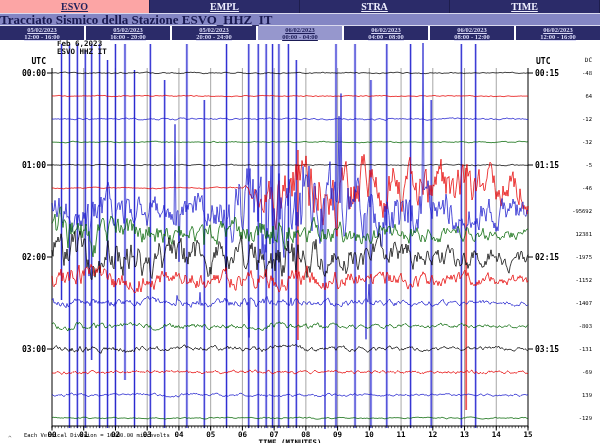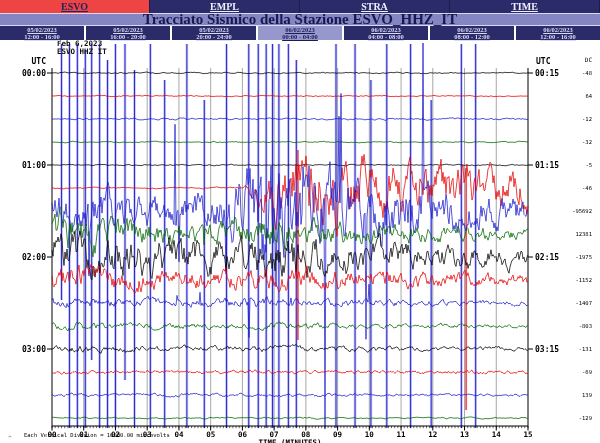--- a/index.html
+++ b/index.html
@@ -10,7 +10,7 @@
   .tabs{display:flex;height:13px;background:#2b2b69;}
   .tab{flex:1;text-align:center;font-size:10px;font-weight:bold;line-height:13px;
        color:#efefff;text-decoration:underline;cursor:pointer;border-right:1px solid #1d1d4d;}
-  .tab.active{background:#ef4444;color:#22225c;}
+  .tab.active{background:#fca5a5;color:#22225c;}
   .titlebar{height:11px;background:#8486c4;border:1px solid #d9d9ee;border-left:none;border-right:none;
             text-align:center;font-size:15px;font-weight:bold;line-height:11px;color:#181850;}
   .timebtns{display:flex;height:14px;background:#ffffff;gap:2px;}

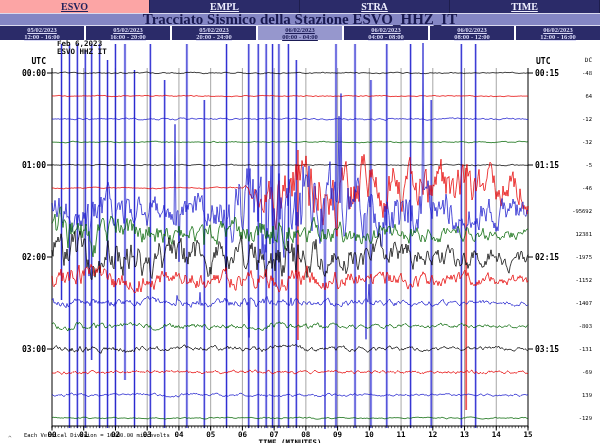--- a/index.html
+++ b/index.html
@@ -12,7 +12,7 @@
        color:#efefff;text-decoration:underline;cursor:pointer;border-right:1px solid #1d1d4d;}
   .tab.active{background:#fca5a5;color:#22225c;}
   .titlebar{height:11px;background:#8486c4;border:1px solid #d9d9ee;border-left:none;border-right:none;
-            text-align:center;font-size:15px;font-weight:bold;line-height:11px;color:#181850;}
+            text-align:left;font-size:13px;font-weight:bold;line-height:11px;color:#181850;}
   .timebtns{display:flex;height:14px;background:#ffffff;gap:2px;}
   .tbtn{flex:1;background:#2b2b69;color:#d9d9f6;text-align:center;font-size:6.5px;line-height:7px;
         font-weight:bold;cursor:pointer;}

